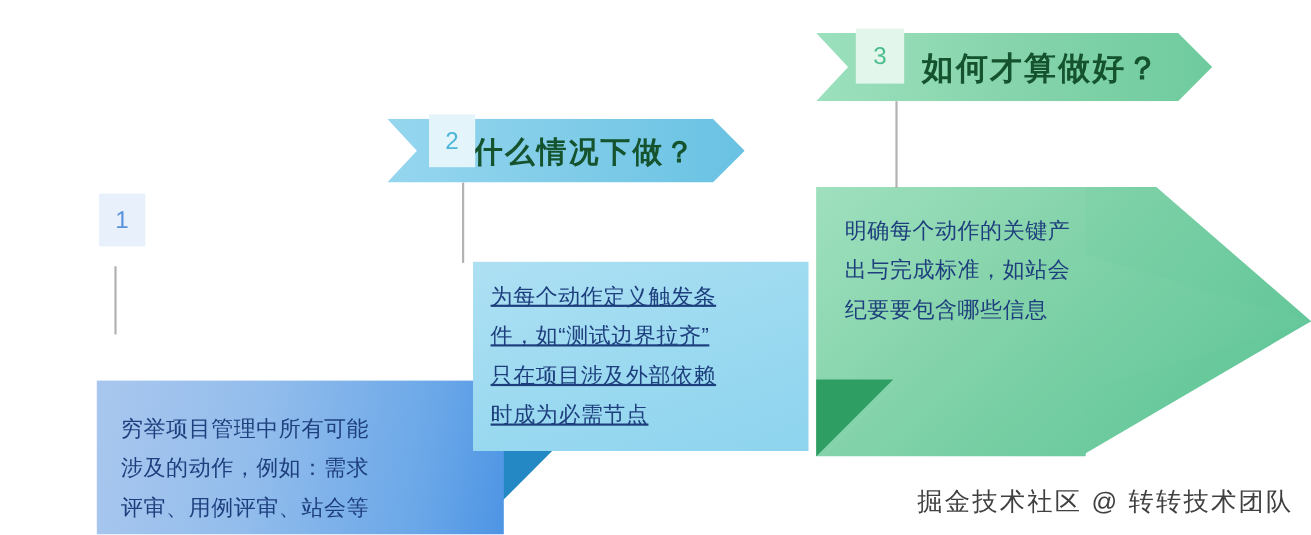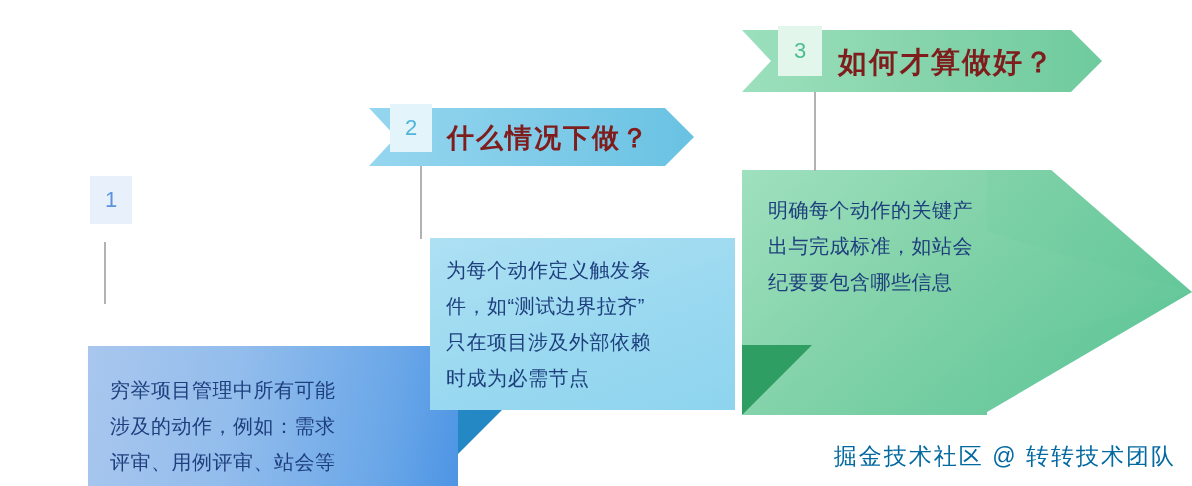--- a/index.html
+++ b/index.html
@@ -68,7 +68,7 @@
   .banner .bshape{position:absolute;inset:0;}
   .banner .blabel{
     position:absolute;
-    color:#7f1d1d;
+    color:#14532d;
     font-weight:700;
     letter-spacing:2px;
     white-space:nowrap;

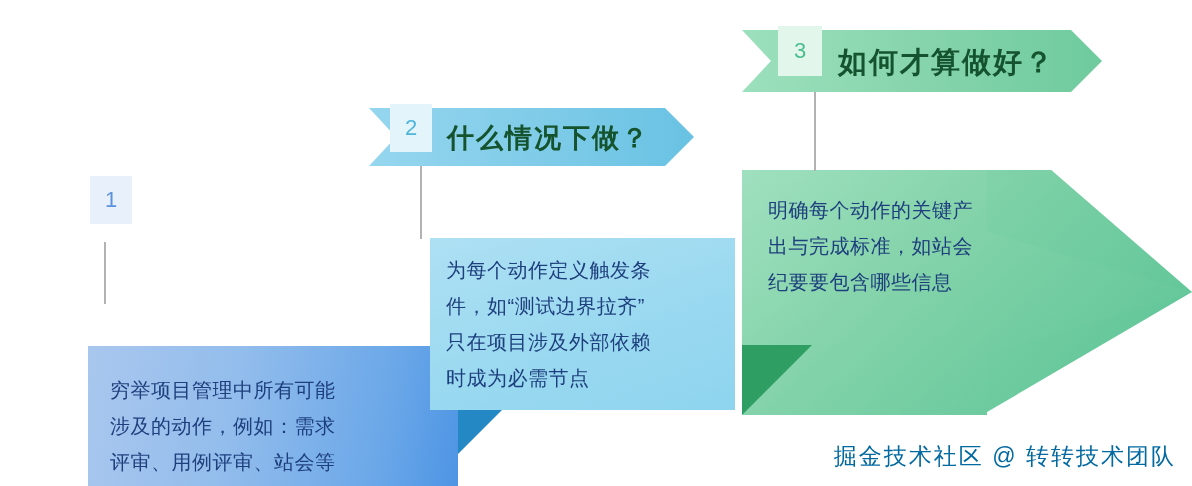--- a/index.html
+++ b/index.html
@@ -87,7 +87,7 @@
   #badge1{left:90px;top:176px;width:42px;height:48px;background:#e8f0fb;color:#5b93dd;font-size:22px;}
 
   
-  #banner2{left:369px;top:108px;width:325px;height:58px;}
+  #banner2{left:352px;top:108px;width:325px;height:58px;}
   #banner2 .blabel{left:78px;top:12px;font-size:27px;}
   #badge2{left:390px;top:104px;width:42px;height:48px;background:#e4f4fb;color:#4db5d9;font-size:22px;}
 

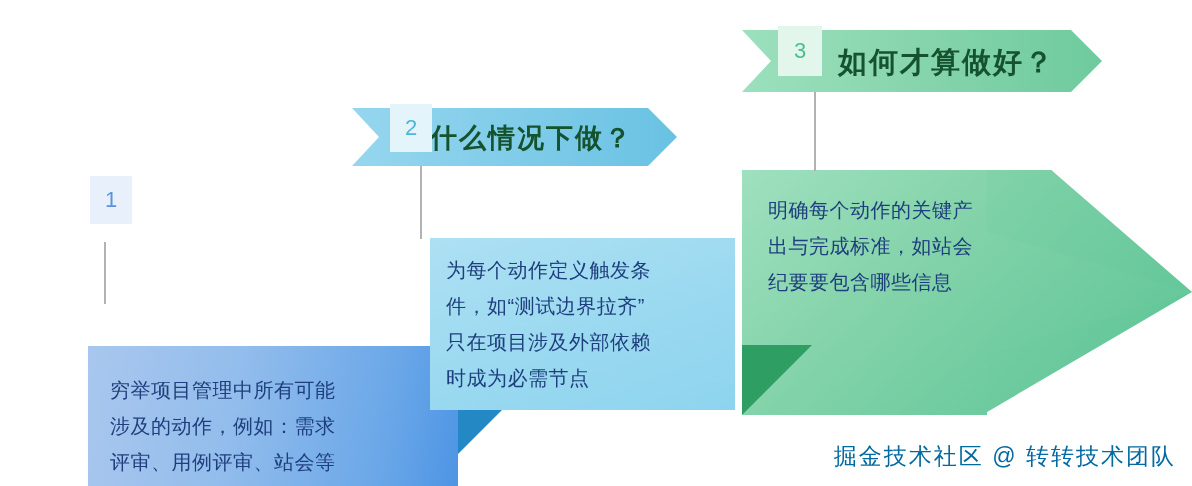--- a/index.html
+++ b/index.html
@@ -40,7 +40,7 @@
     left:430px;top:238px;width:305px;height:172px;
     background:linear-gradient(160deg,#aee0f3 0%,#9ad9f0 55%,#8ed4ee 100%);
   }
-  #panel2 .ptext{padding:14px 12px 0 16px;}
+  #panel2 .ptext{padding:14px 12px 0 16px;text-decoration:underline;}
   #fold2{
     left:430px;top:410px;width:0;height:0;
     border-left:72px solid #2488c4;

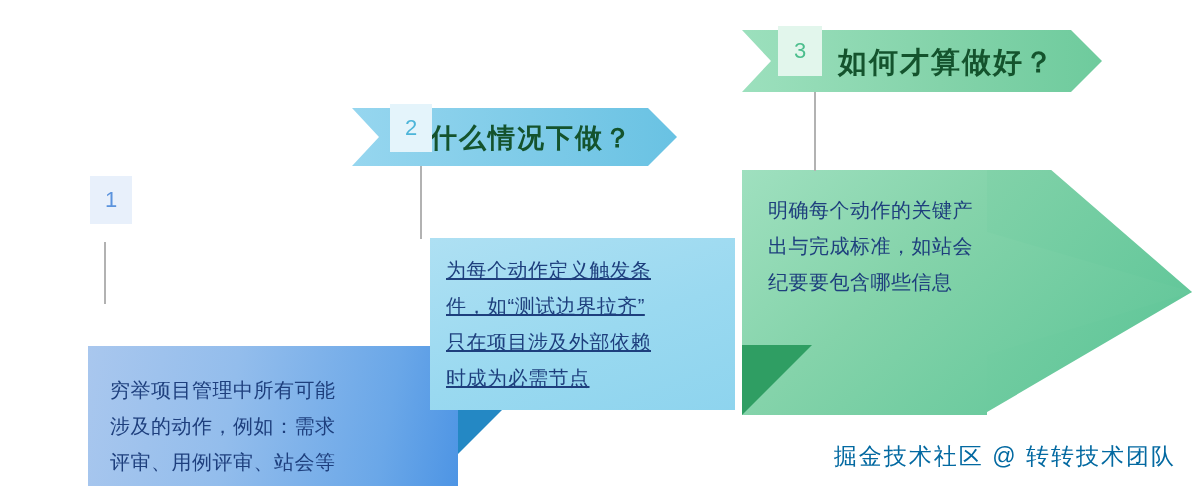--- a/index.html
+++ b/index.html
@@ -99,7 +99,7 @@
   
   #watermark{
     position:absolute;right:16px;bottom:14px;z-index:9;
-    color:#0369a1;font-size:23px;letter-spacing:2px;
+    color:#404040;font-size:23px;letter-spacing:2px;
     white-space:nowrap;user-select:none;
   }
 </style>

